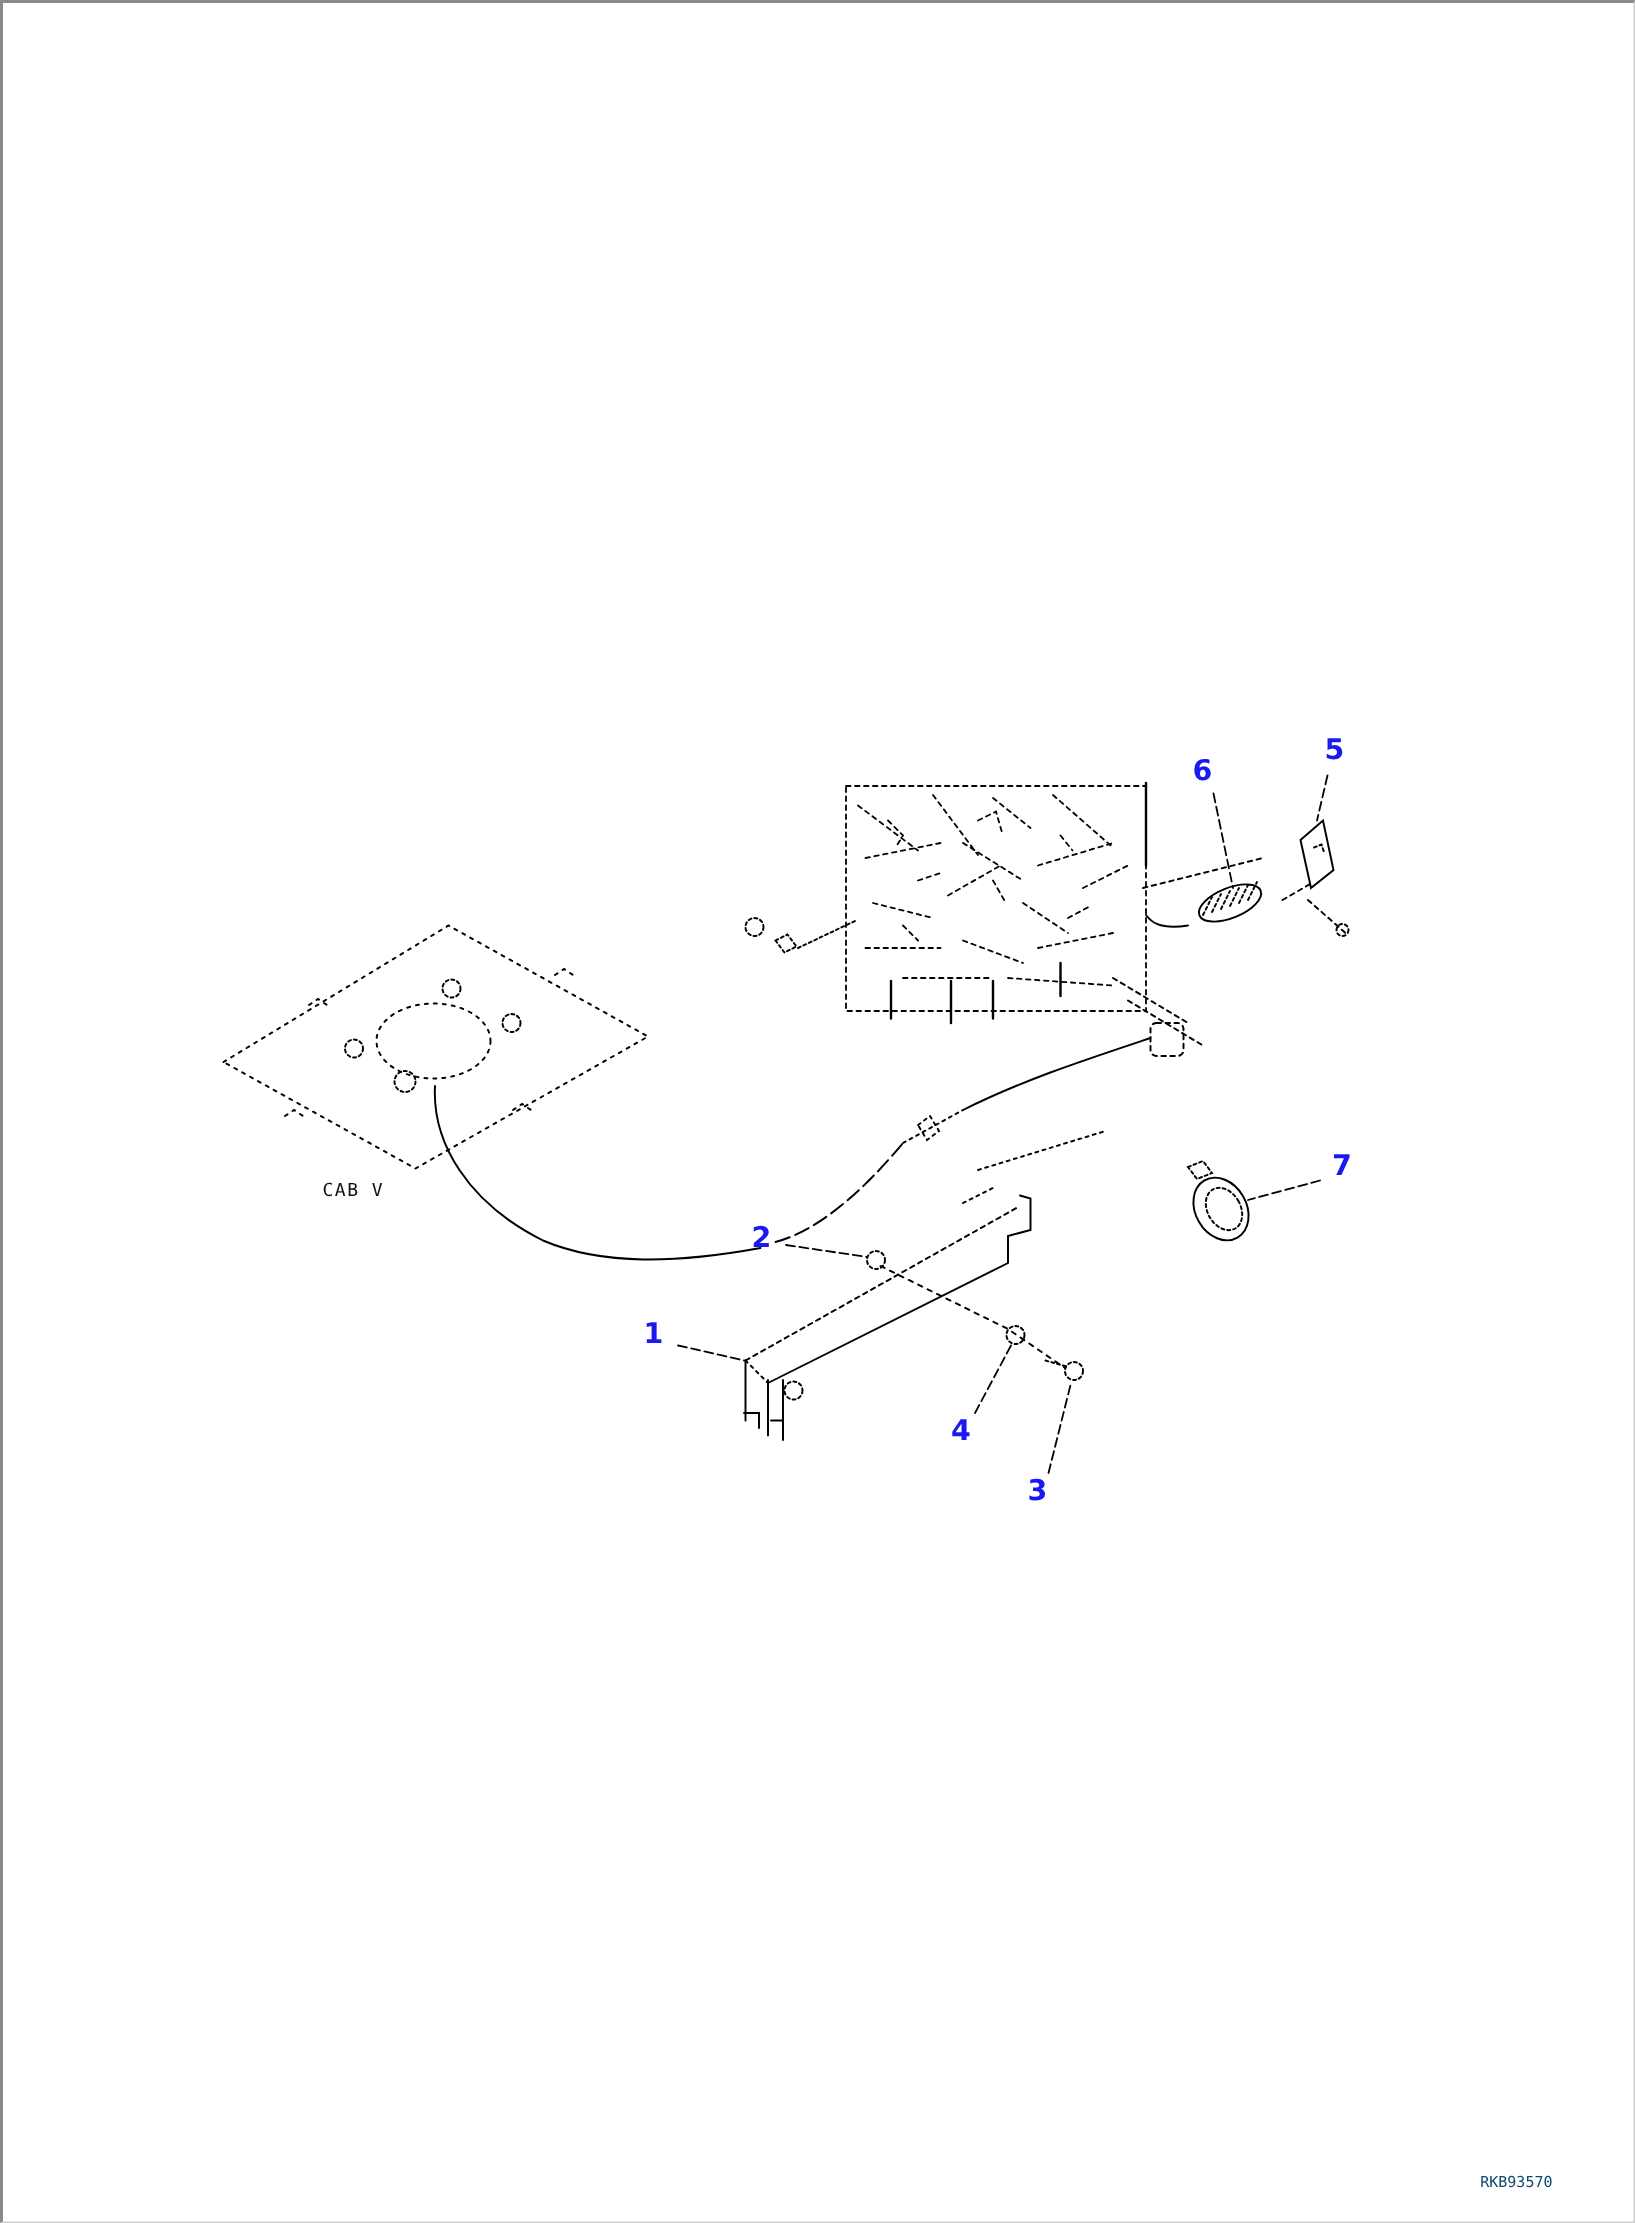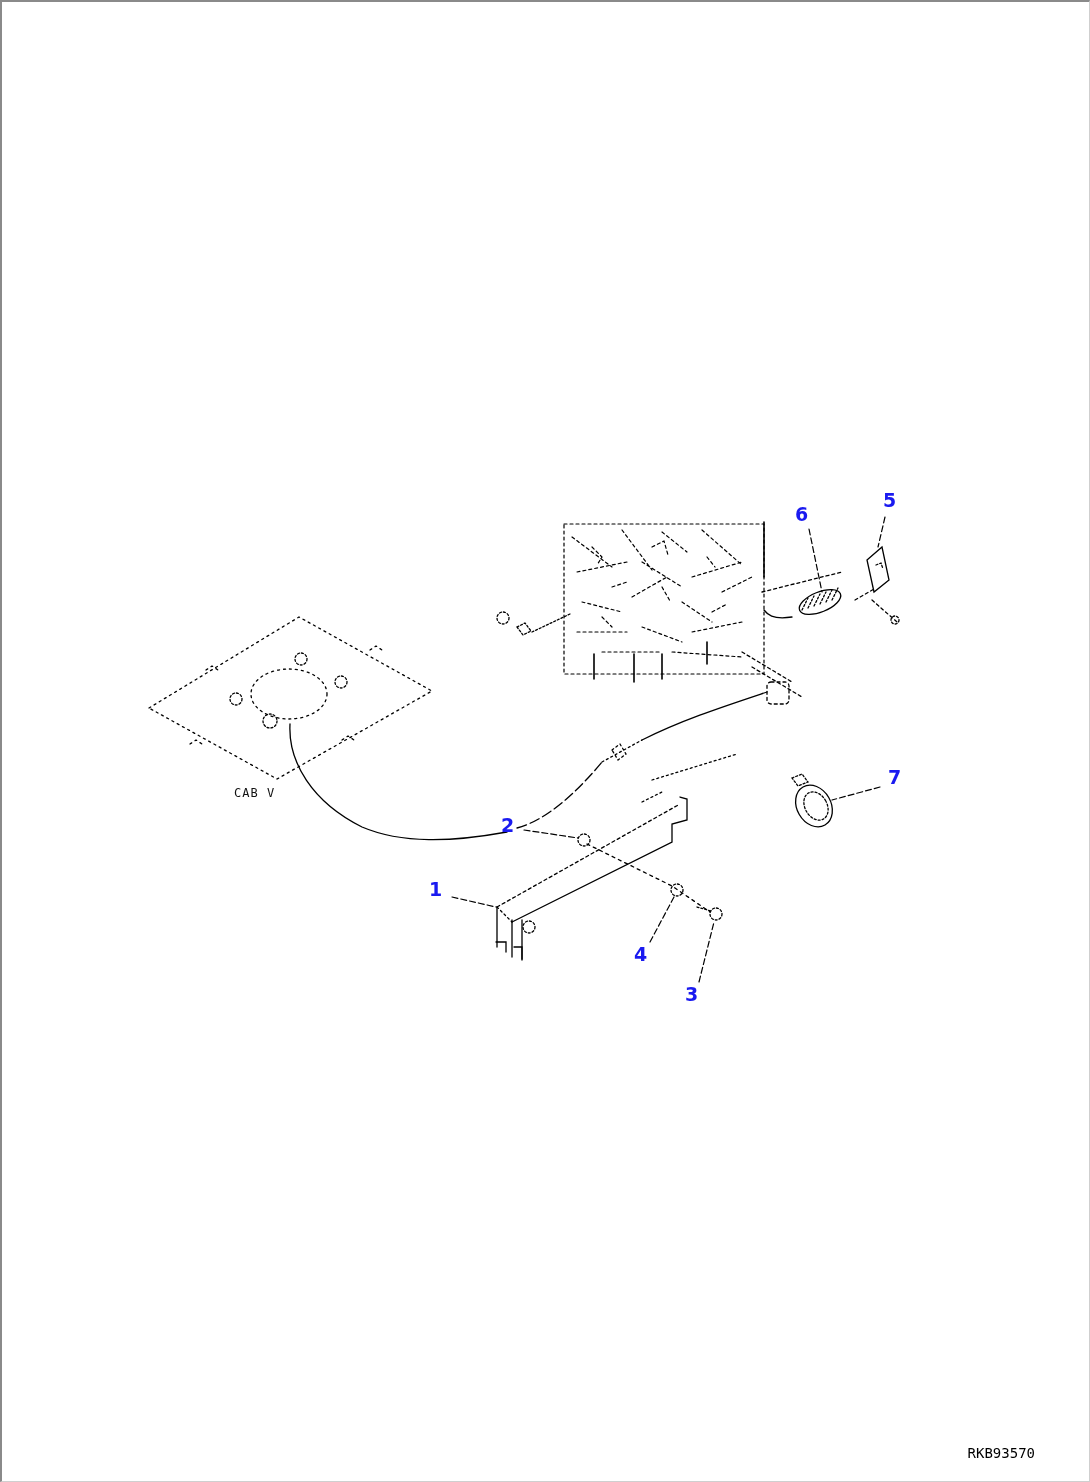--- a/index.html
+++ b/index.html
@@ -143,7 +143,7 @@
     </g>
   </svg>
 
-  <span class="sublabel" style="left:232px; top:784px;text-align:right;">CAB V</span>
+  <span class="sublabel" style="left:213px; top:784px;text-align:right;">CAB V</span>
 
   <span class="callout" style="left:427px; top:878px;">1</span>
   <span class="callout" style="left:499px; top:814px;">2</span>

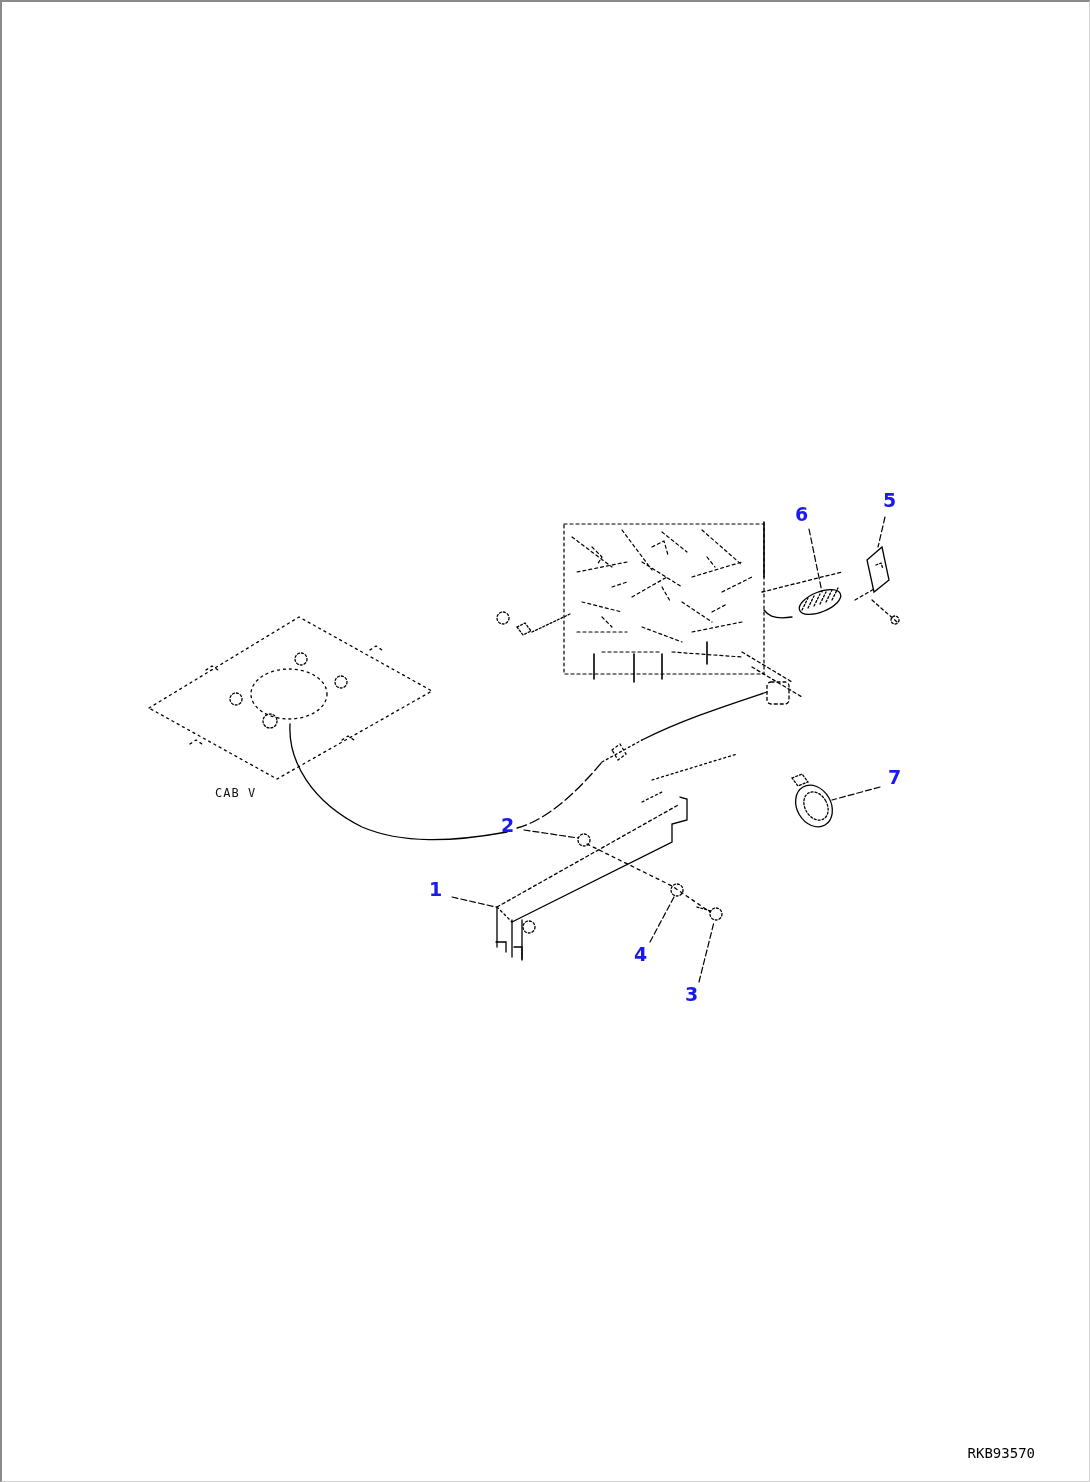--- a/index.html
+++ b/index.html
@@ -38,8 +38,8 @@
       right: 54px;
       bottom: 20px;
       font-family: "DejaVu Sans Mono", monospace;
-      font-size: 14px;
-      color: #000000;
+      font-size: 10px;
+      color: #0c4a6e;
       letter-spacing: 0px;
     }
   </style>

